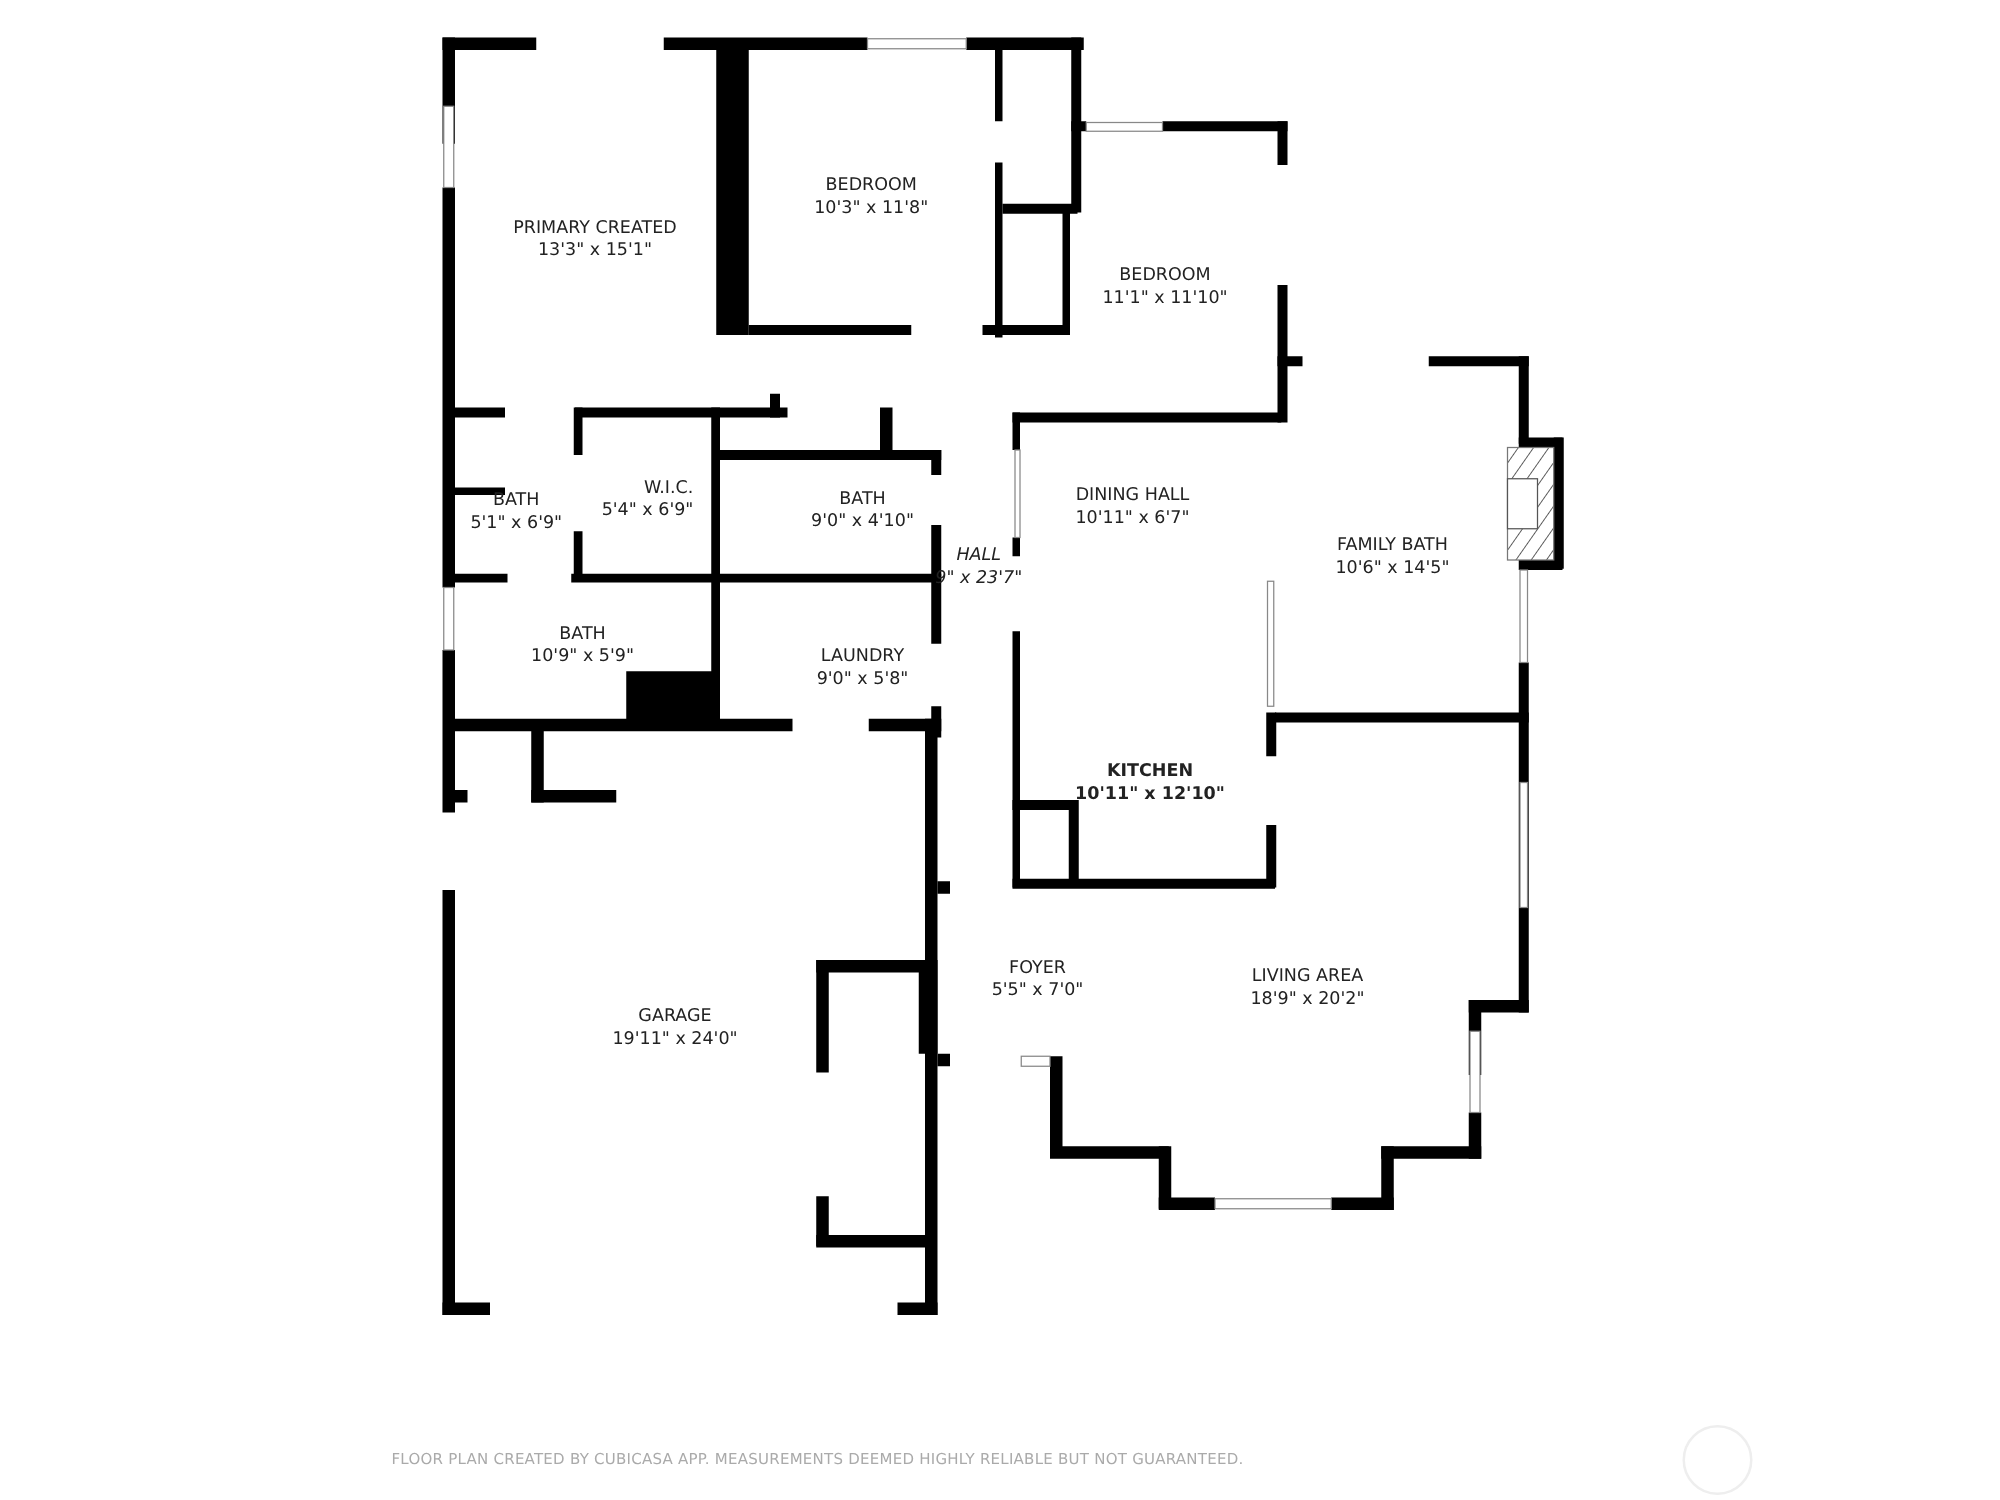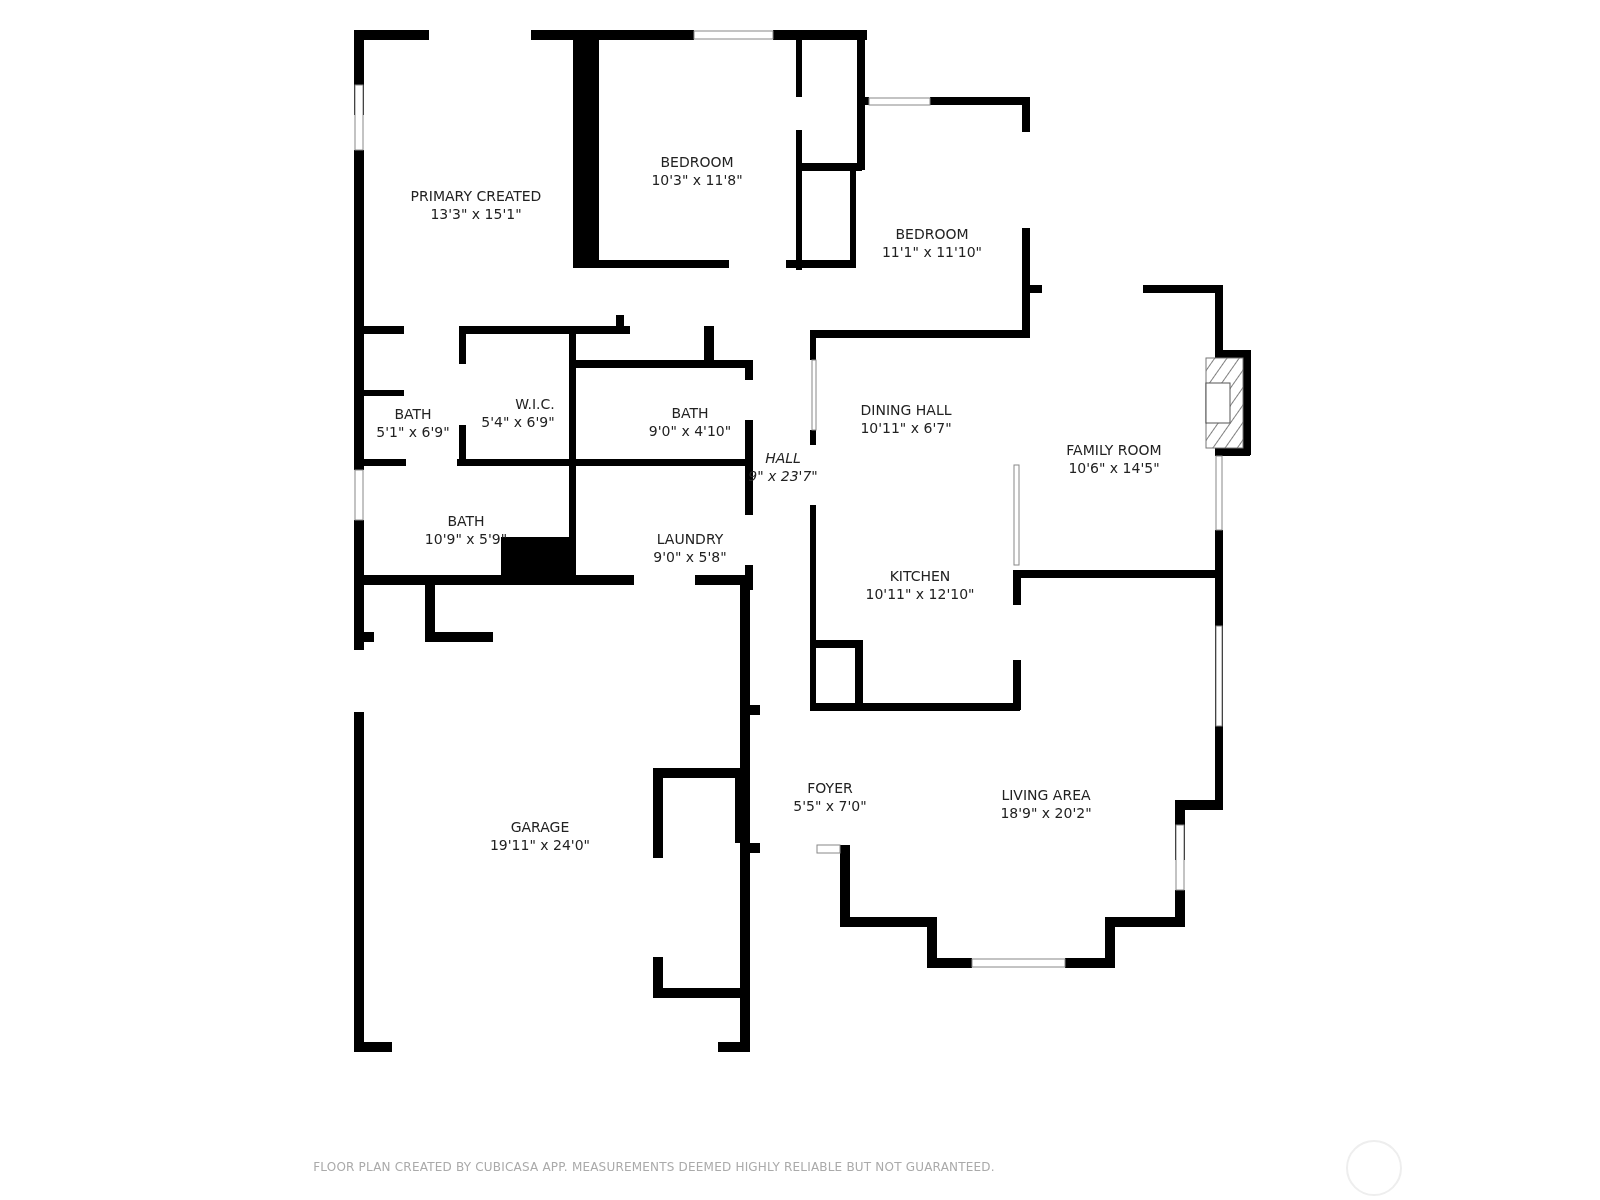--- a/index.html
+++ b/index.html
@@ -8,7 +8,7 @@
   .w { fill:#000; }
   .win { fill:#fff; stroke:#888; stroke-width:1; }
   .label { position:absolute; text-align:center; color:#222; font-size:14px; line-height:18px; transform:translateX(-50%); white-space:nowrap; }
-  .label .name { display:block;margin-top:14px; }
+  .label .name { display:block; }
   .label .dim { display:block; }
   .footer { position:absolute; left:0; width:1308px; top:1160px; text-align:center; color:#aaa; font-size:12px; letter-spacing:0.2px; }
   .logo { position:absolute; left:1346px; top:1140px; width:52px; height:52px; border-radius:50%; border:2px solid #eee; }

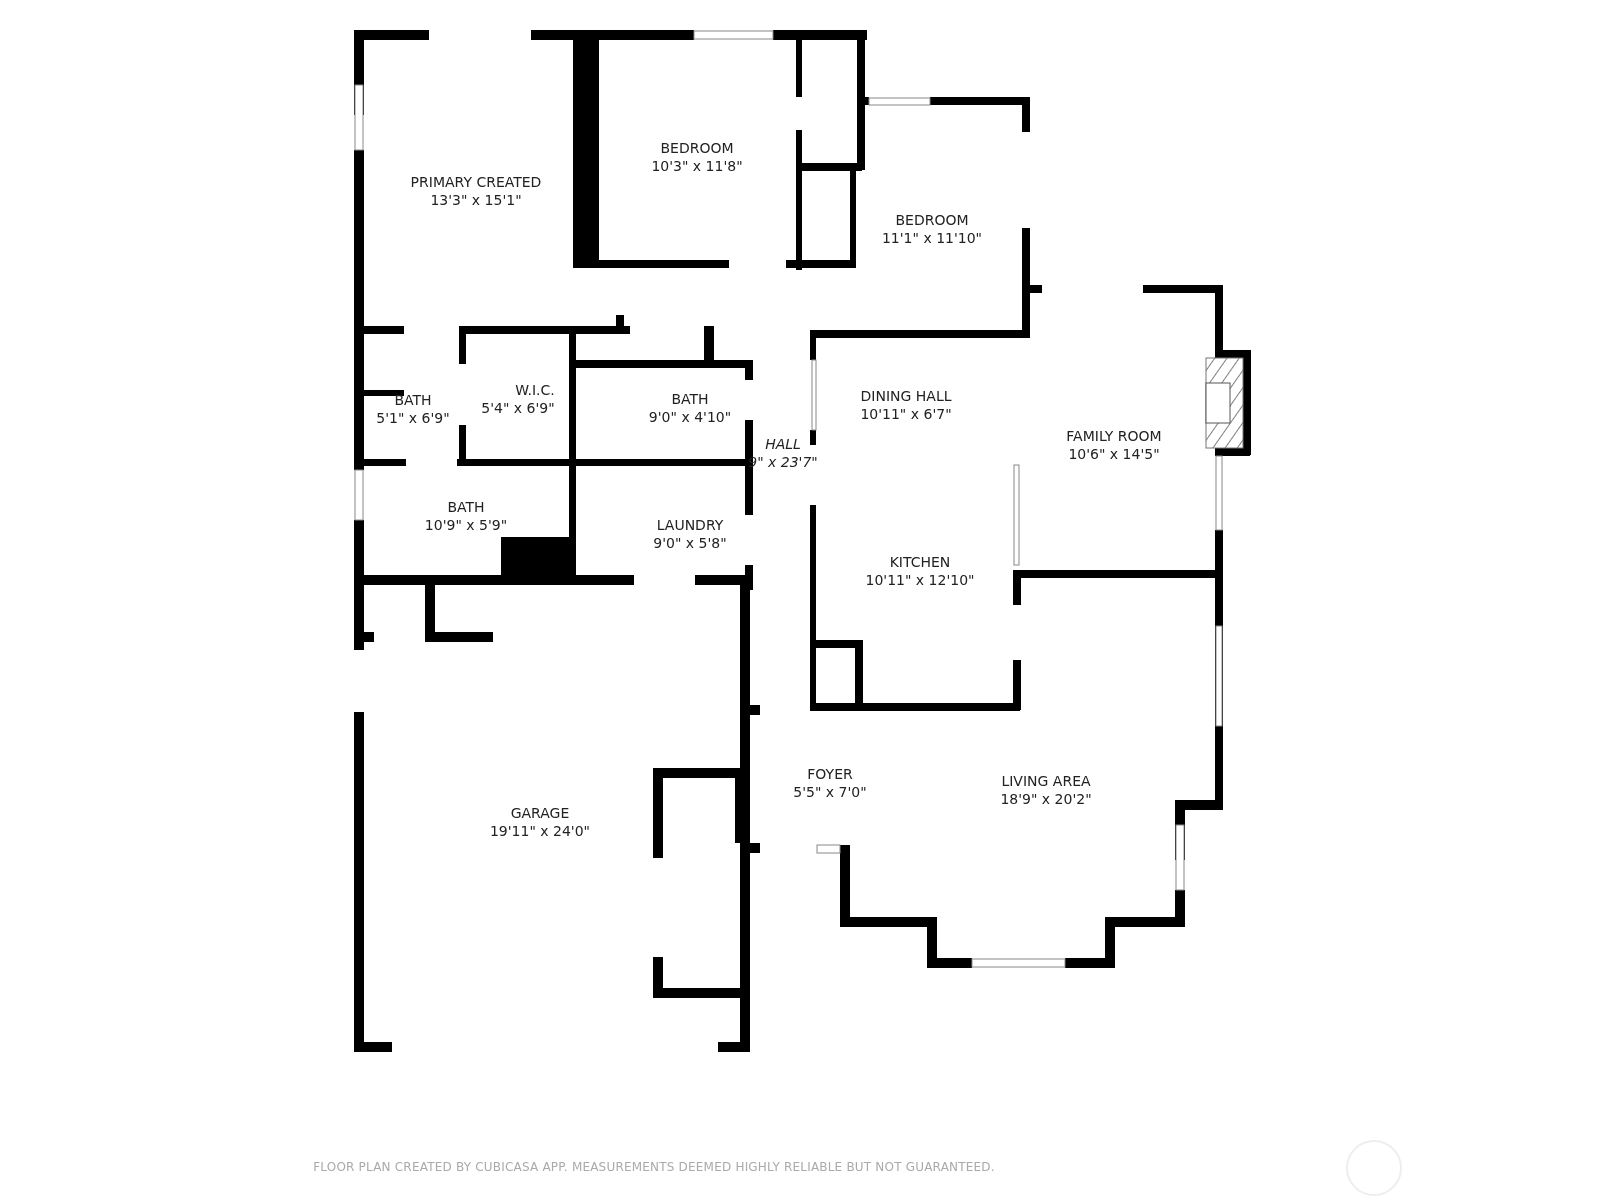--- a/index.html
+++ b/index.html
@@ -173,7 +173,7 @@
   <span class="dim">10'11" x 6'7"</span>
 </div>
 <div class="label" style="left:1114px; top:427px;">
-  <span class="name">FAMILY ROOM</span>
+  <span class="name">FAMILY BATH</span>
   <span class="dim">10'6" x 14'5"</span>
 </div>
 <div class="label" style="left:920px; top:553px;">

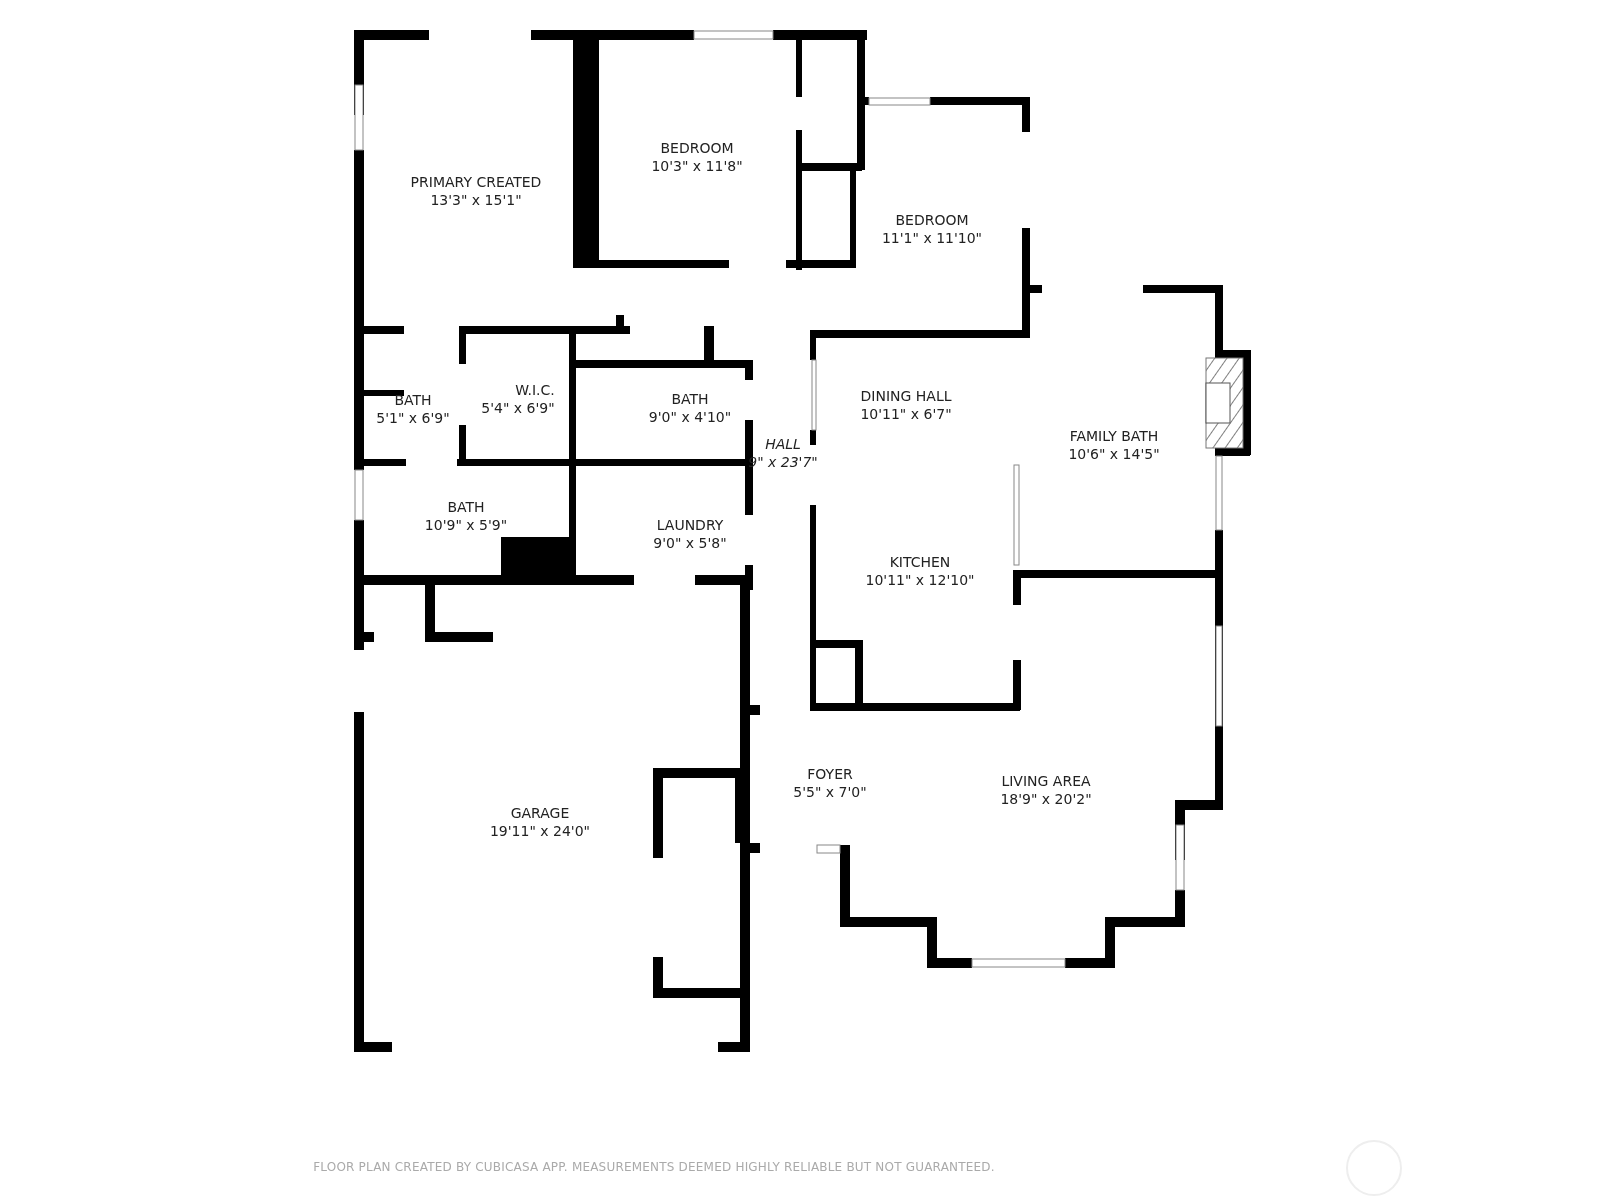--- a/index.html
+++ b/index.html
@@ -176,7 +176,7 @@
   <span class="name">FAMILY BATH</span>
   <span class="dim">10'6" x 14'5"</span>
 </div>
-<div class="label" style="left:920px; top:553px;">
+<div class="label" style="left:920px; top:608px;font-weight:bold;">
   <span class="name">KITCHEN</span>
   <span class="dim">10'11" x 12'10"</span>
 </div>

